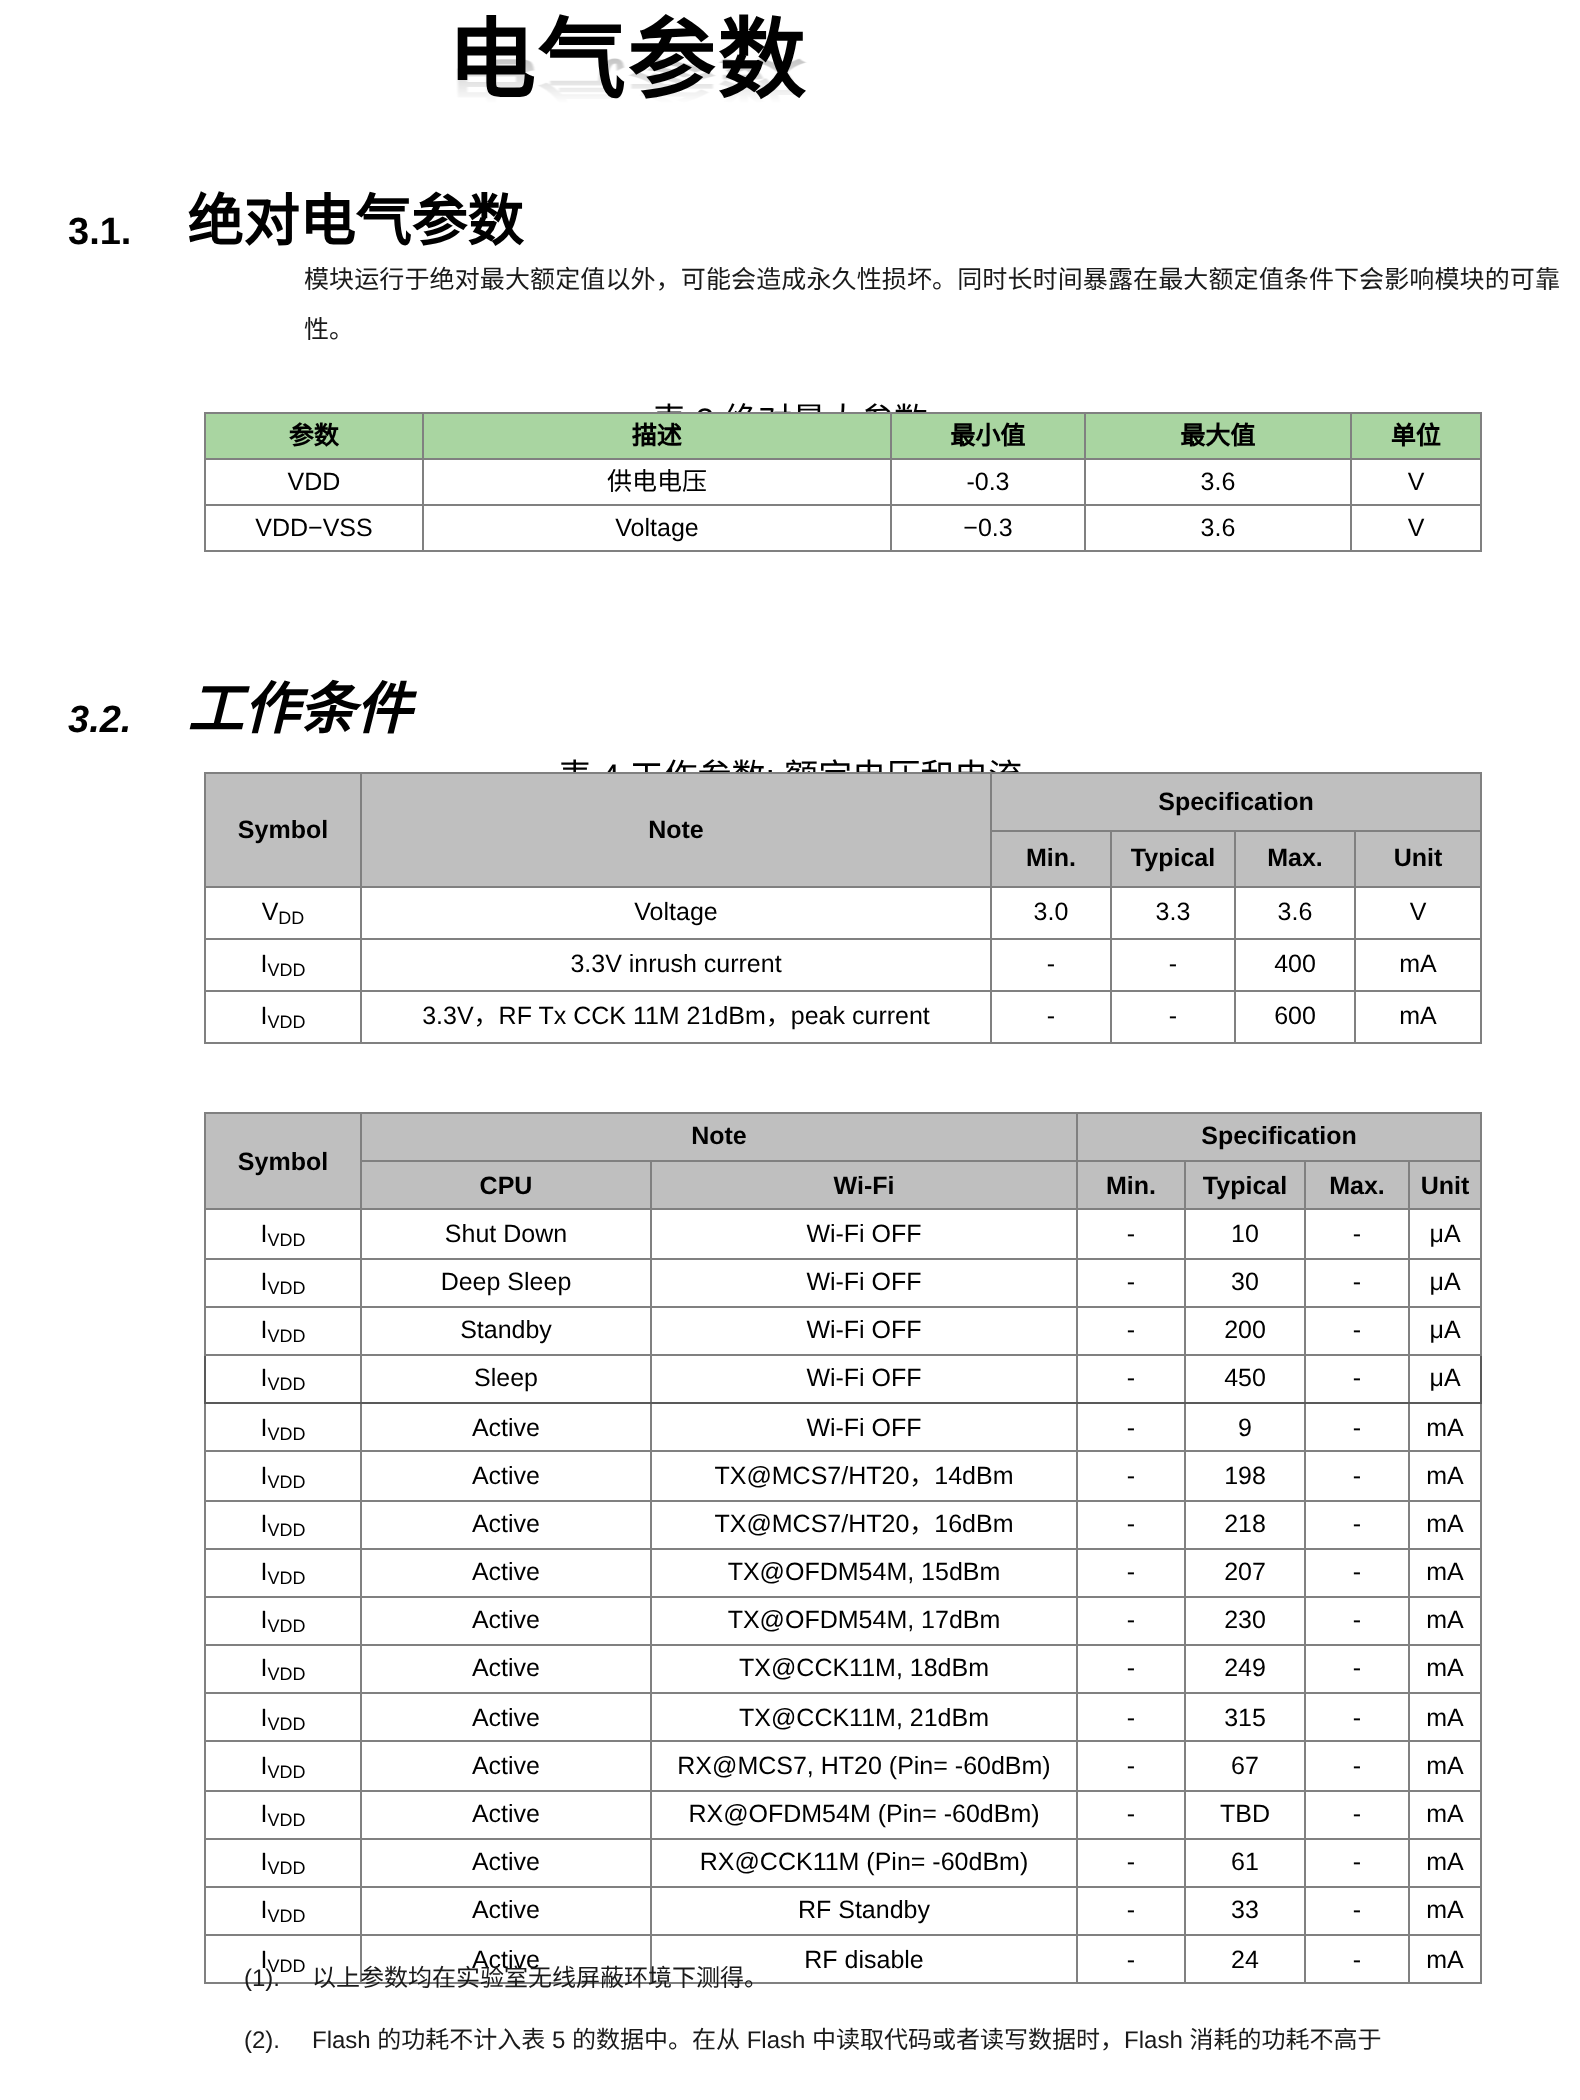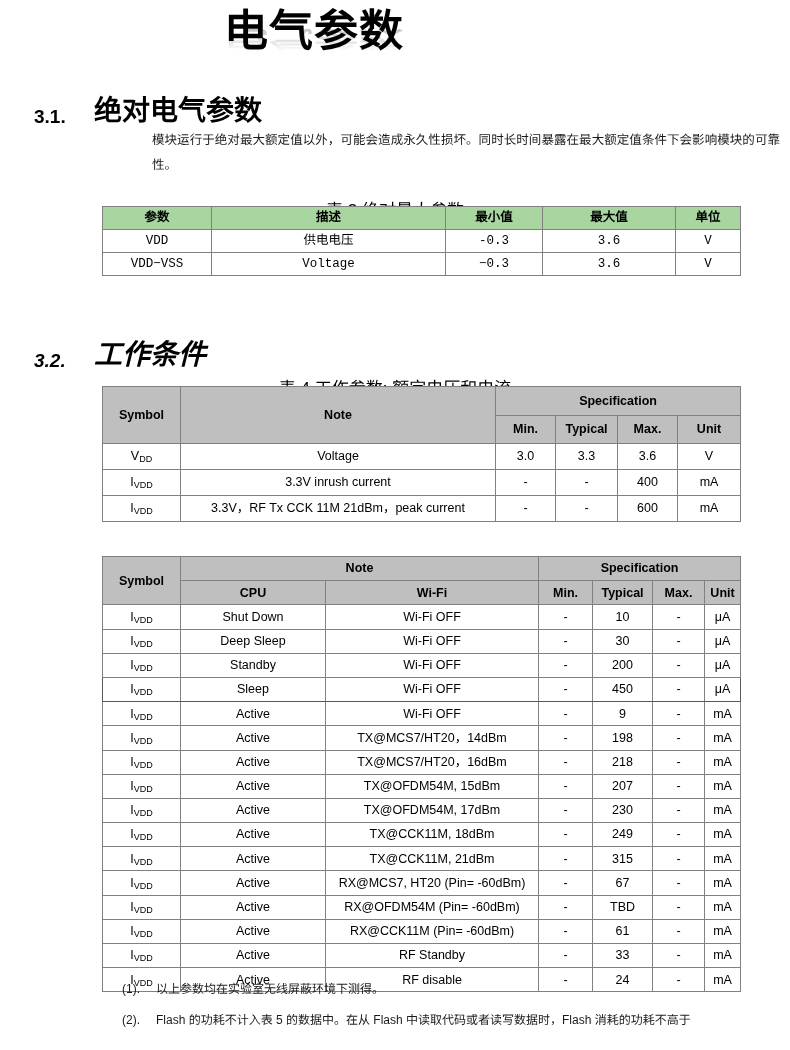--- a/index.html
+++ b/index.html
@@ -123,7 +123,7 @@
 
   
   #table-3 { left: 102px; top: 206px; width: 638px; }
-  #table-3 td, #table-3 th { height: 22px; font-family: Liberation Mono, monospace; }
+  #table-3 td, #table-3 th { height: 22px; }
 
   
   #table-4 { left: 102px; top: 386px; width: 638px; }

